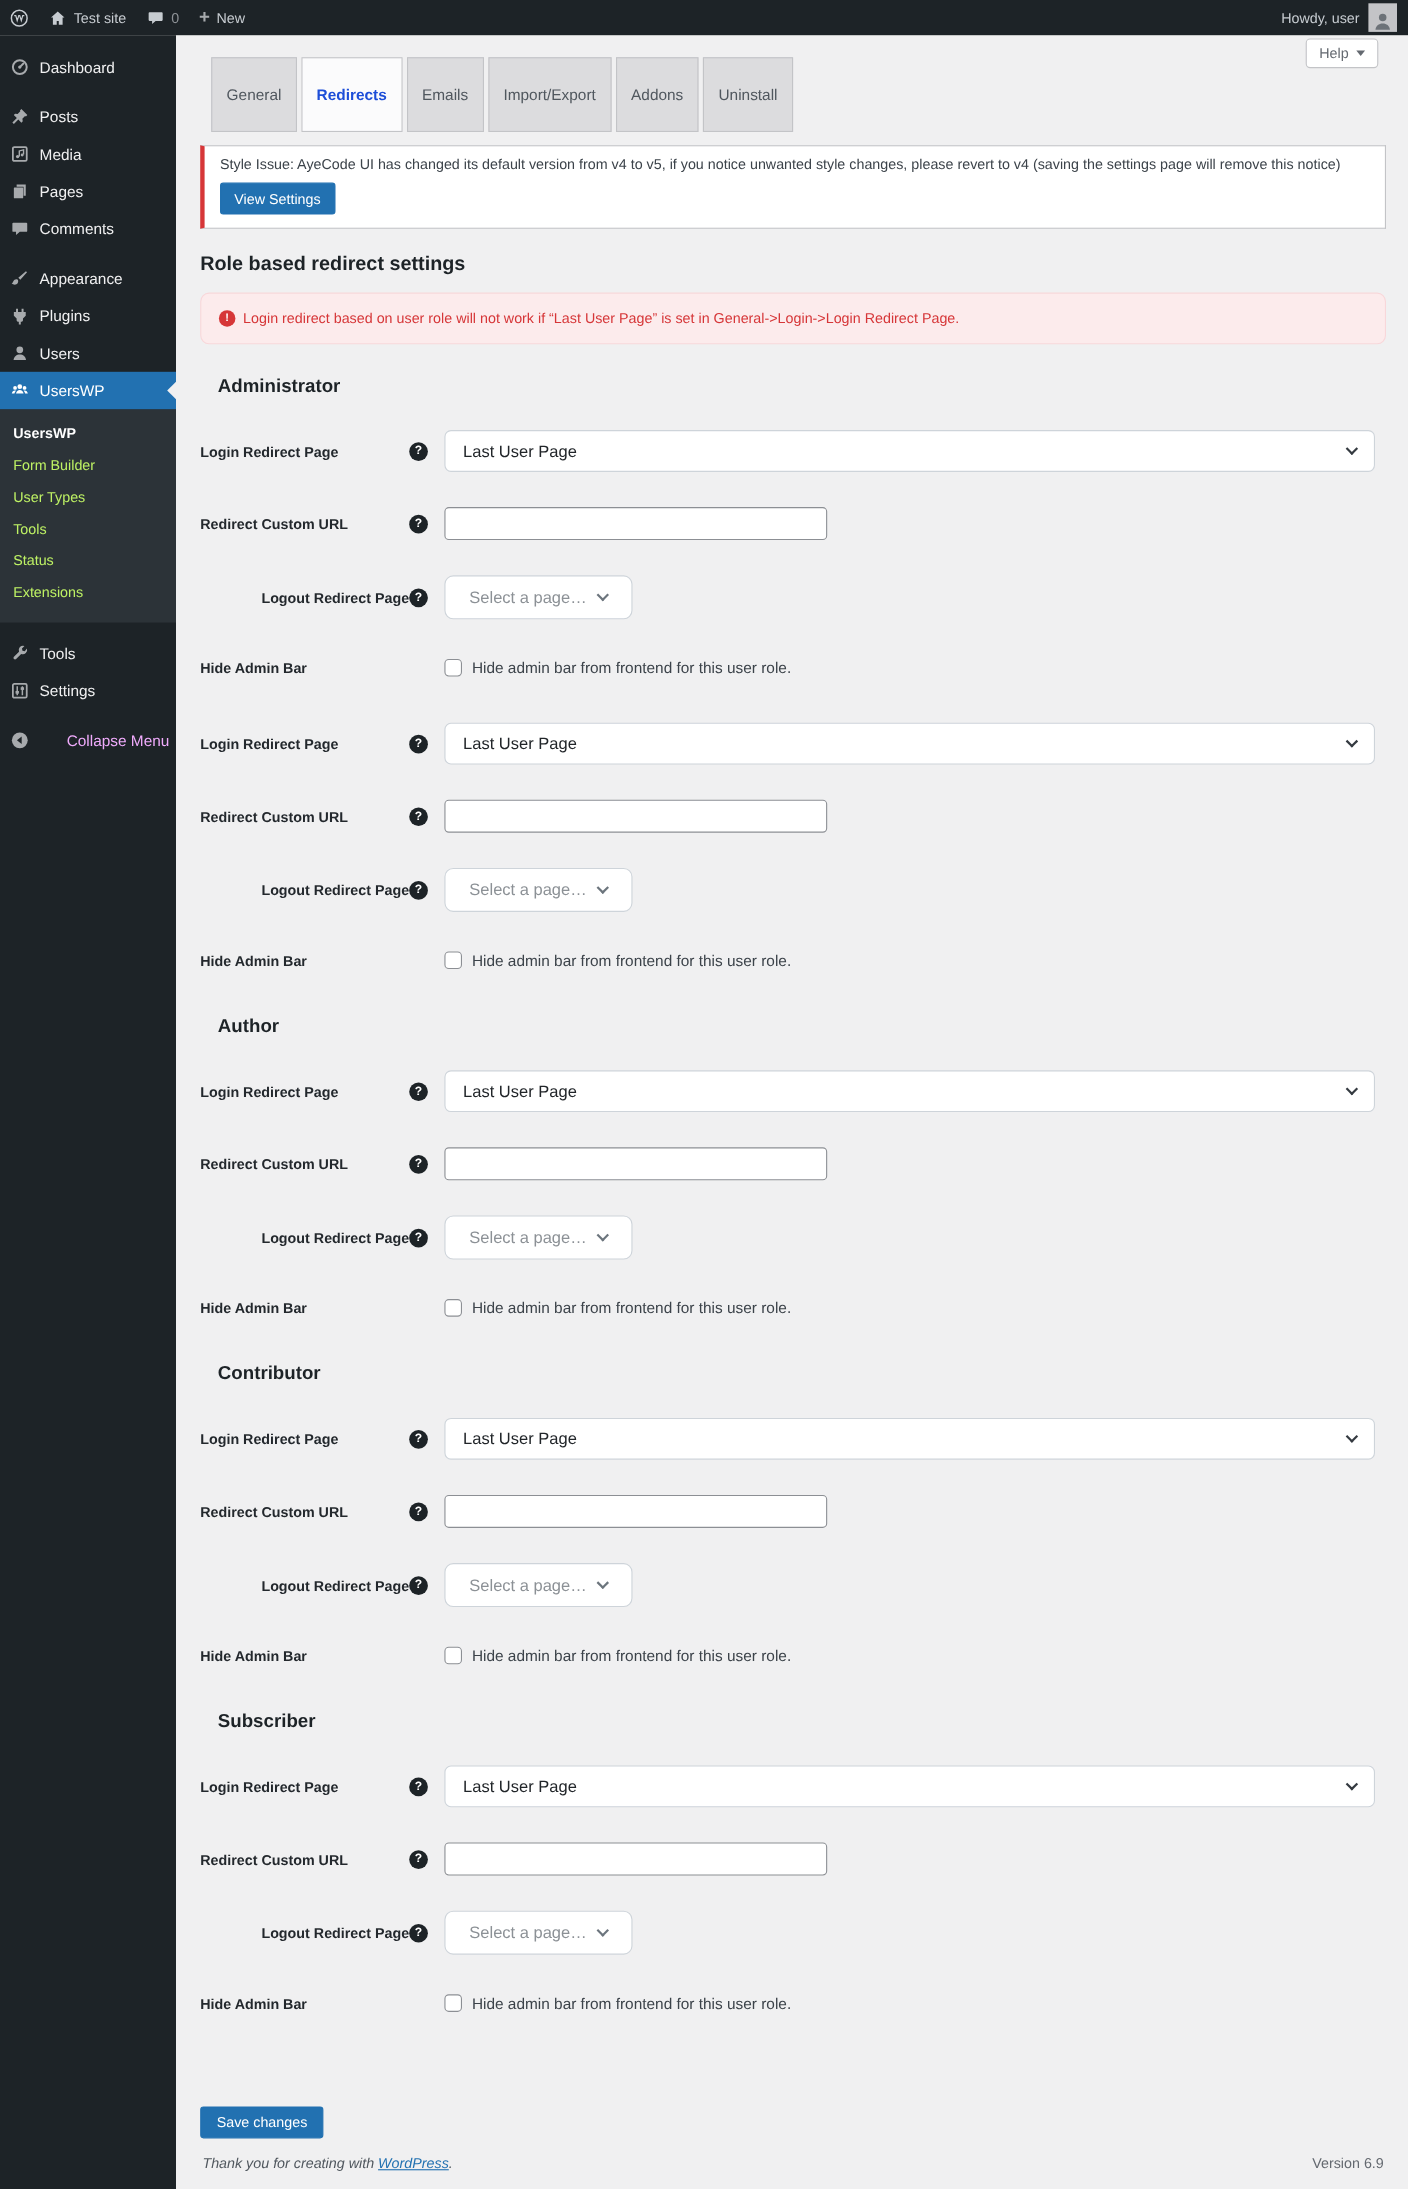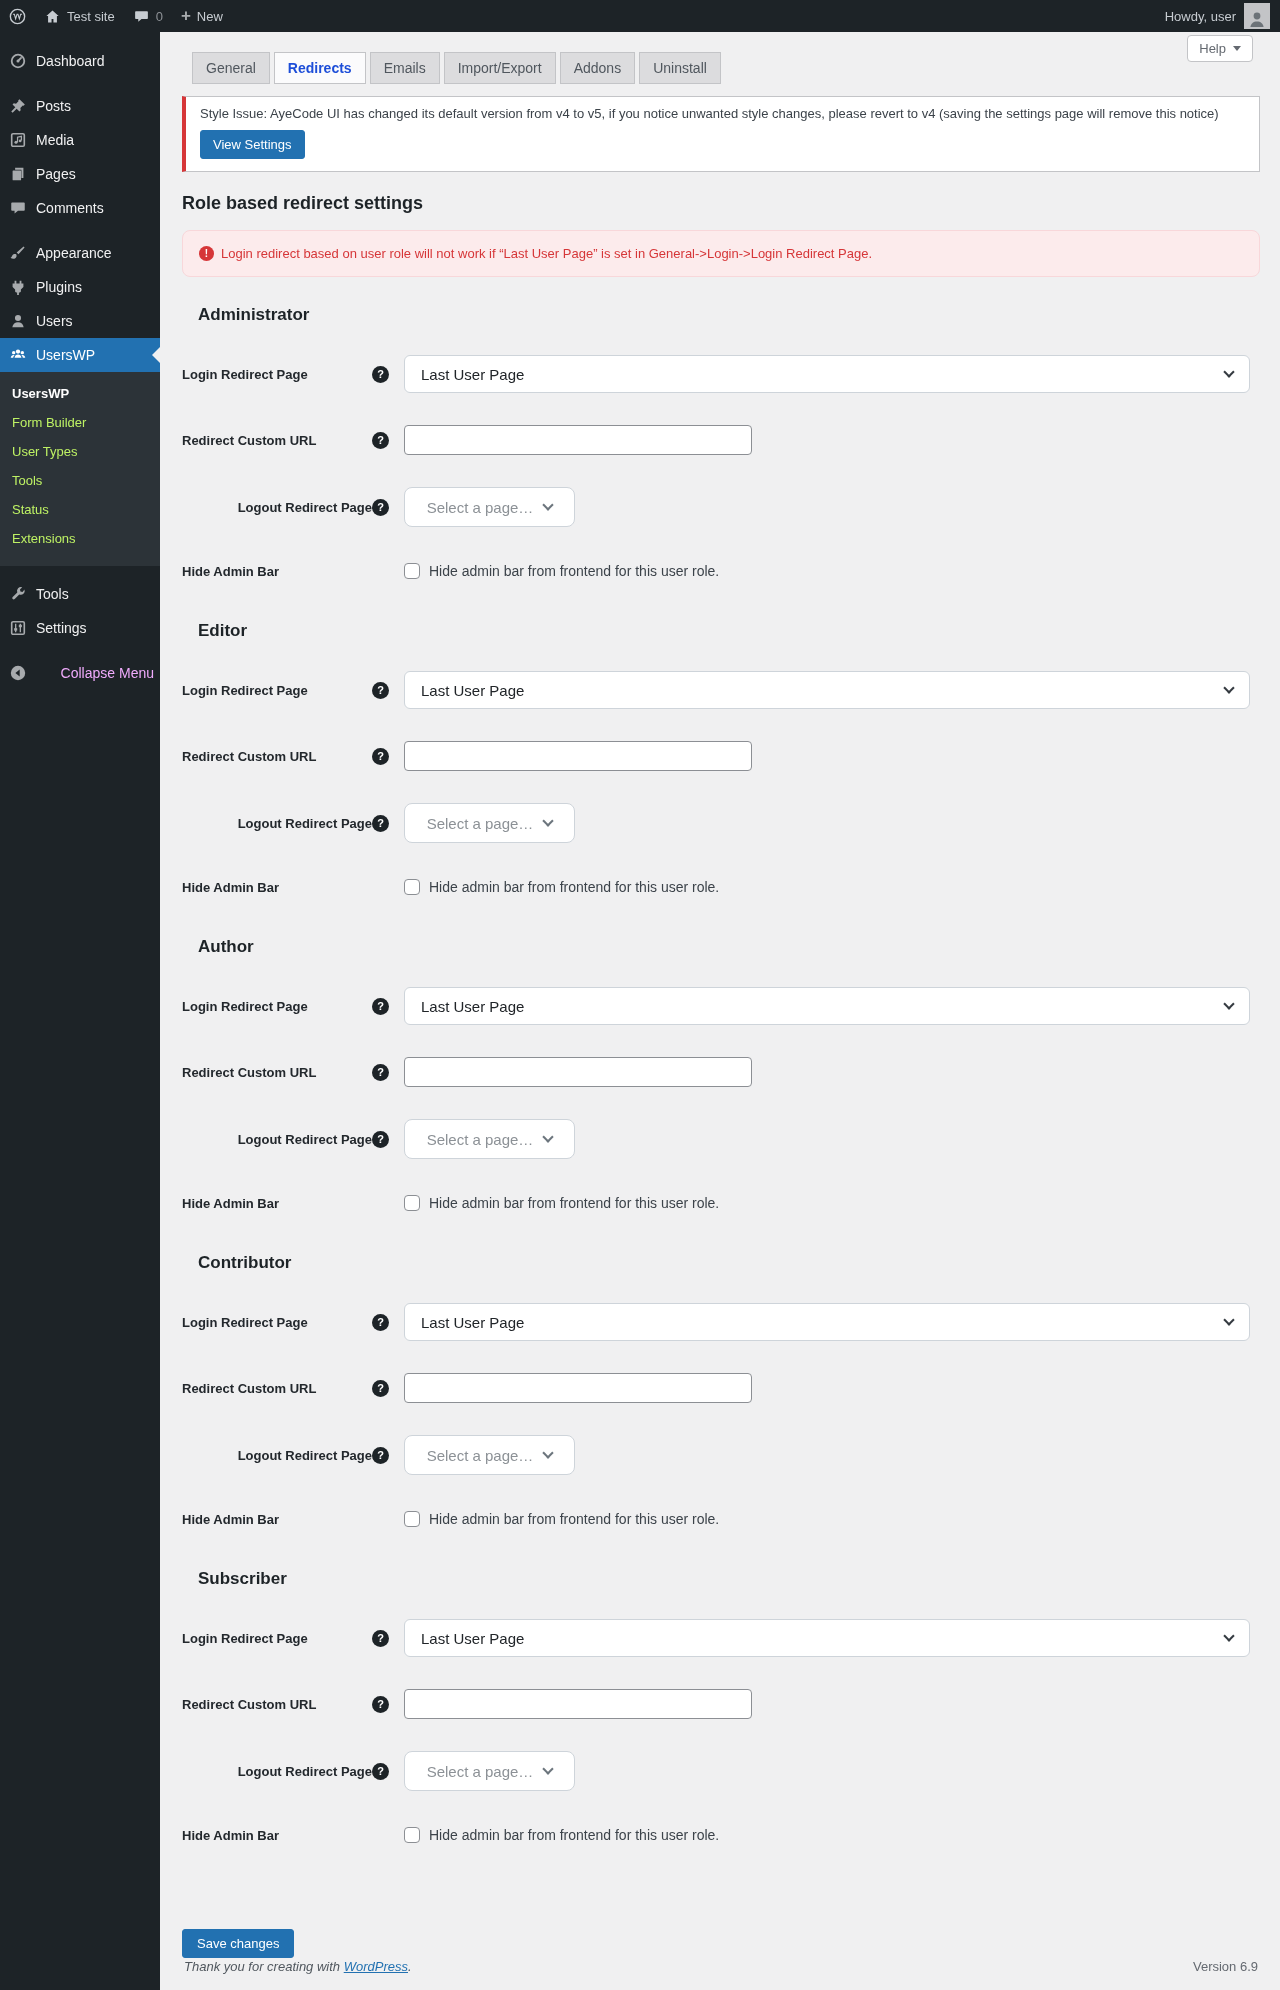--- a/index.html
+++ b/index.html
@@ -61,7 +61,7 @@
 
   .tabs { margin-top:20px; padding-left:10px; }
   .nav-tab {
-    display:inline-block; padding:7px 13px; margin-right:4px;
+    display:inline-block; padding:25px 13px; margin-right:4px;
     background:#dcdcde; border:1px solid #c3c4c7;
     font-size:14px; color:#50575e; cursor:pointer; text-decoration:none;
   }

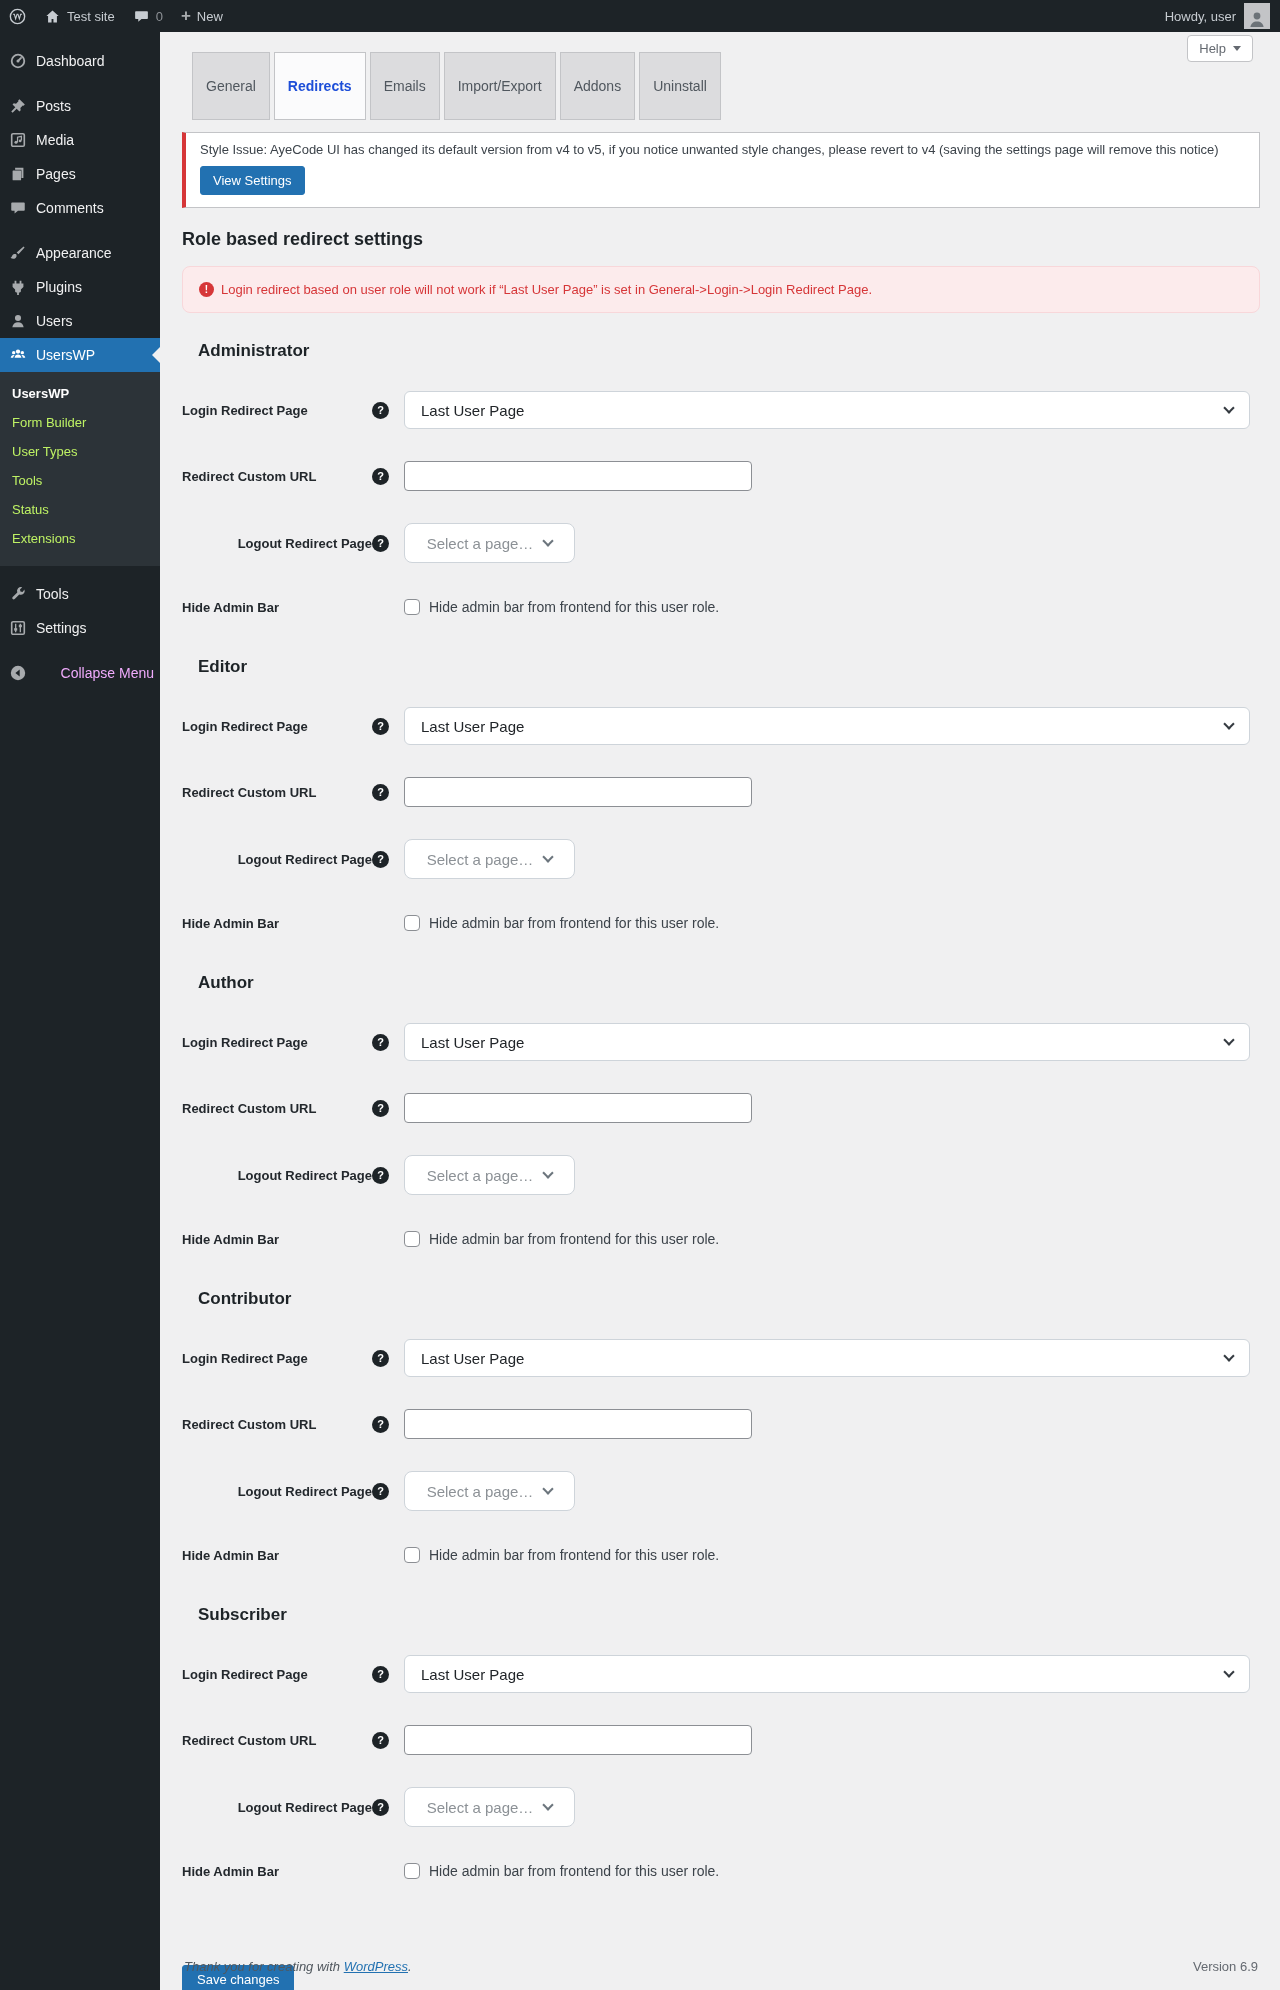--- a/index.html
+++ b/index.html
@@ -388,7 +388,6 @@
   </section>
 
   <section class="role-section">
-    <h2>Editor</h2>
 
     <div class="form-row">
       <span class="form-label">Login Redirect Page</span>

